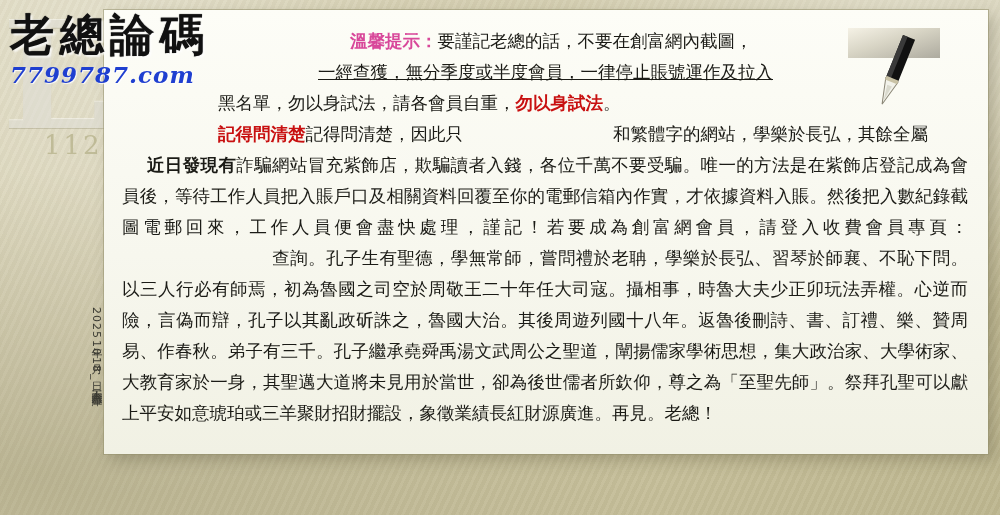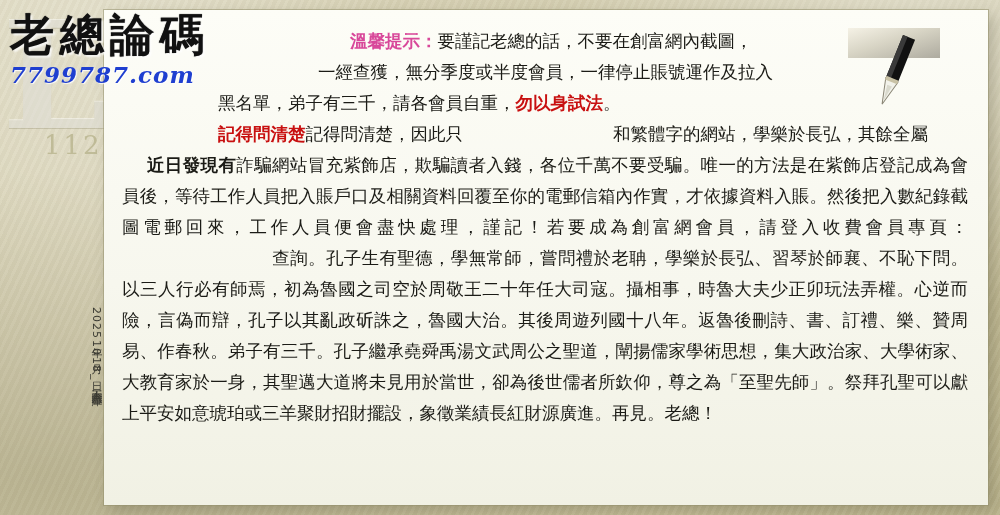--- a/index.html
+++ b/index.html
@@ -41,7 +41,7 @@
   }
   
   #paper{
-    position:absolute;left:104px;top:10px;width:884px;height:495px;
+    position:absolute;left:104px;top:10px;width:884px;height:444px;
     background:linear-gradient(180deg,#fdfdf7 0%,#f7f7ee 55%,#f1f1e4 100%);
     box-shadow:0 0 0 1px rgba(150,145,110,.55), 6px 6px 14px rgba(60,55,30,.25);
   }

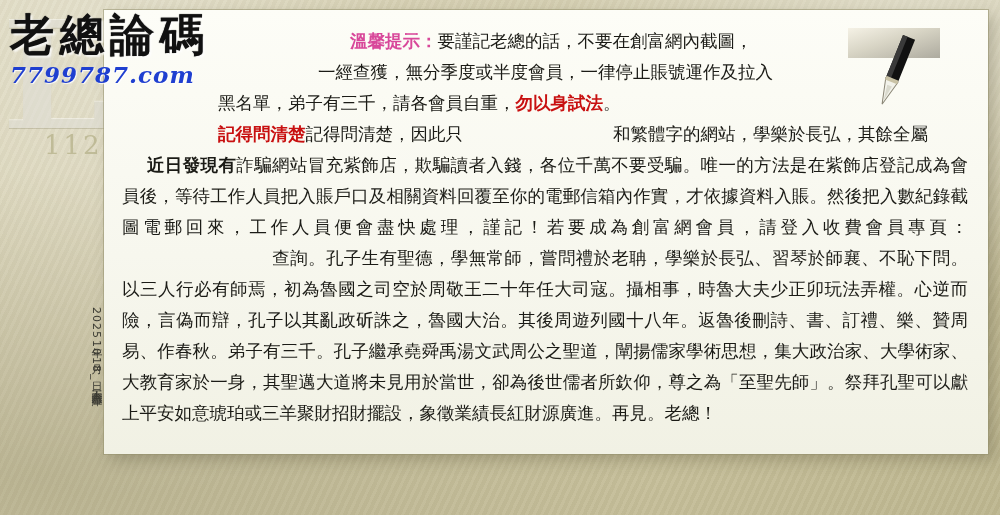--- a/index.html
+++ b/index.html
@@ -86,7 +86,7 @@
   .gap2{display:inline-block;width:86px;}
   
   .l1{padding-left:228px;}
-  .l2{padding-left:196px;}
+  .l2{padding-left:196px;text-decoration:underline;}
   .l3{padding-left:96px;}
   .l4{padding-left:96px;}
 </style>

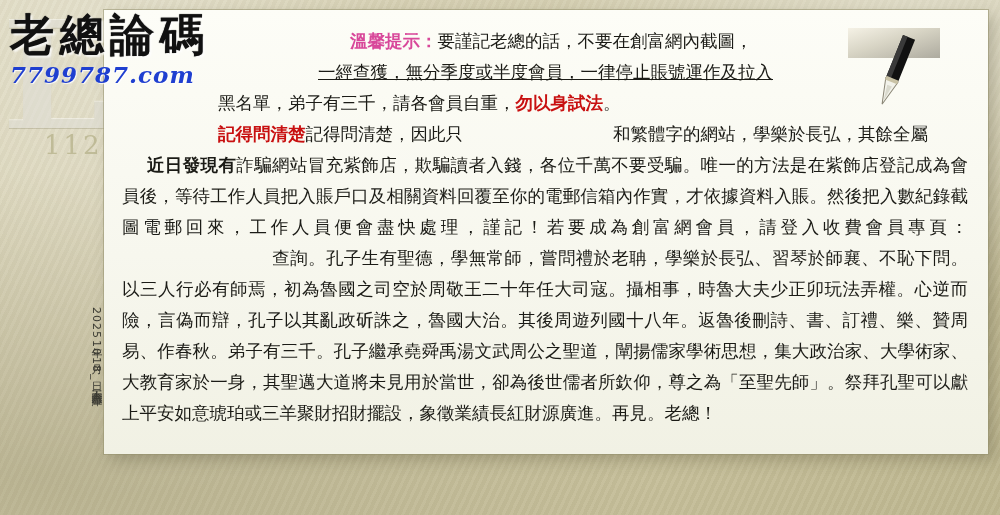--- a/index.html
+++ b/index.html
@@ -107,7 +107,7 @@
 
       <p class="l2">一經查獲，無分季度或半度會員，一律停止賬號運作及拉入</p>
 
-      <p class="l3"><span>黑名單，弟子有三千，請各會員自重，</span><span class="red">勿以身試法</span><span>。</span></p>
+      <p class="l3"><span>黑名單，勿以身試法，請各會員自重，</span><span class="red">勿以身試法</span><span>。</span></p>
 
       <p class="l4"><span class="red">記得問清楚</span><span>記得問清楚，因此只</span><span class="gap"></span><span>和繁體字的網站，學樂於長弘，其餘全屬</span></p>
 

